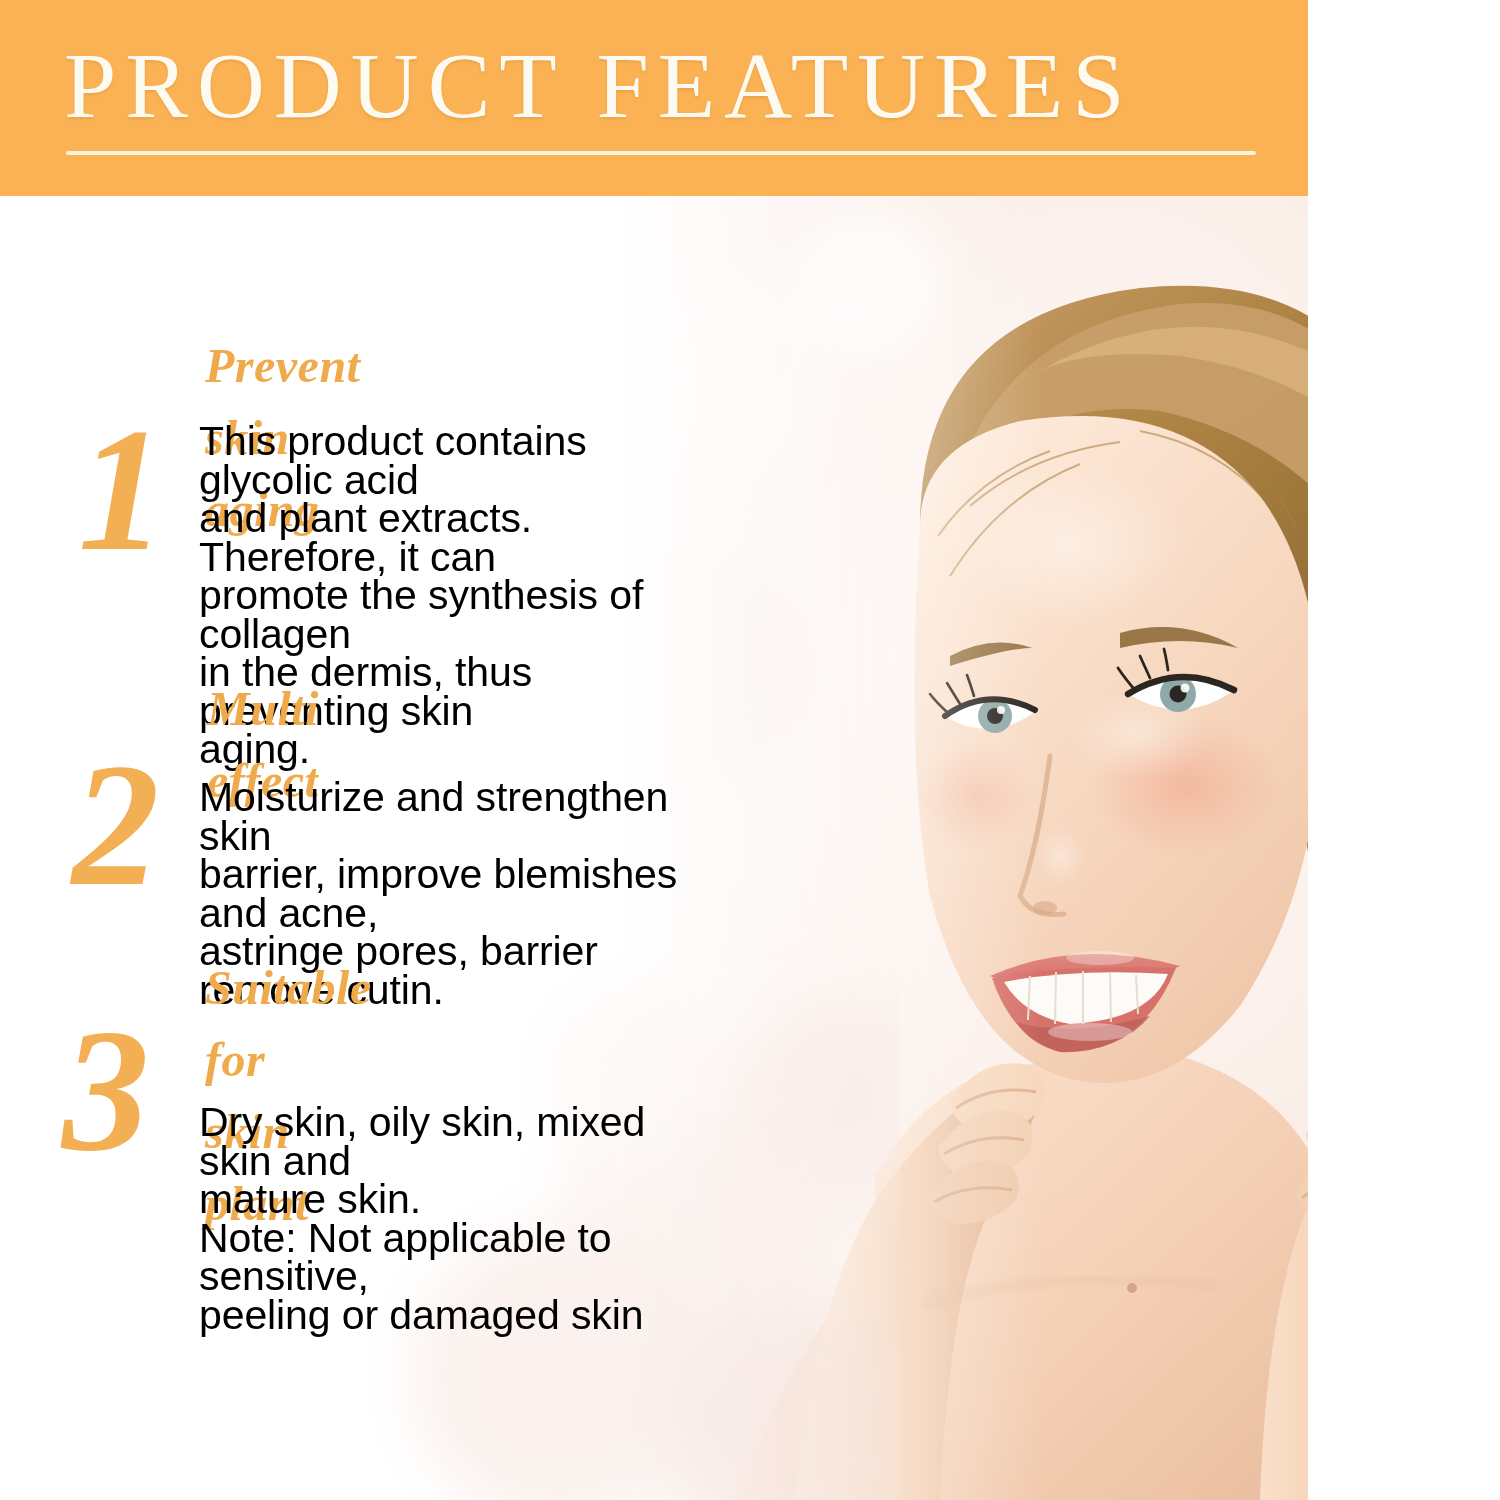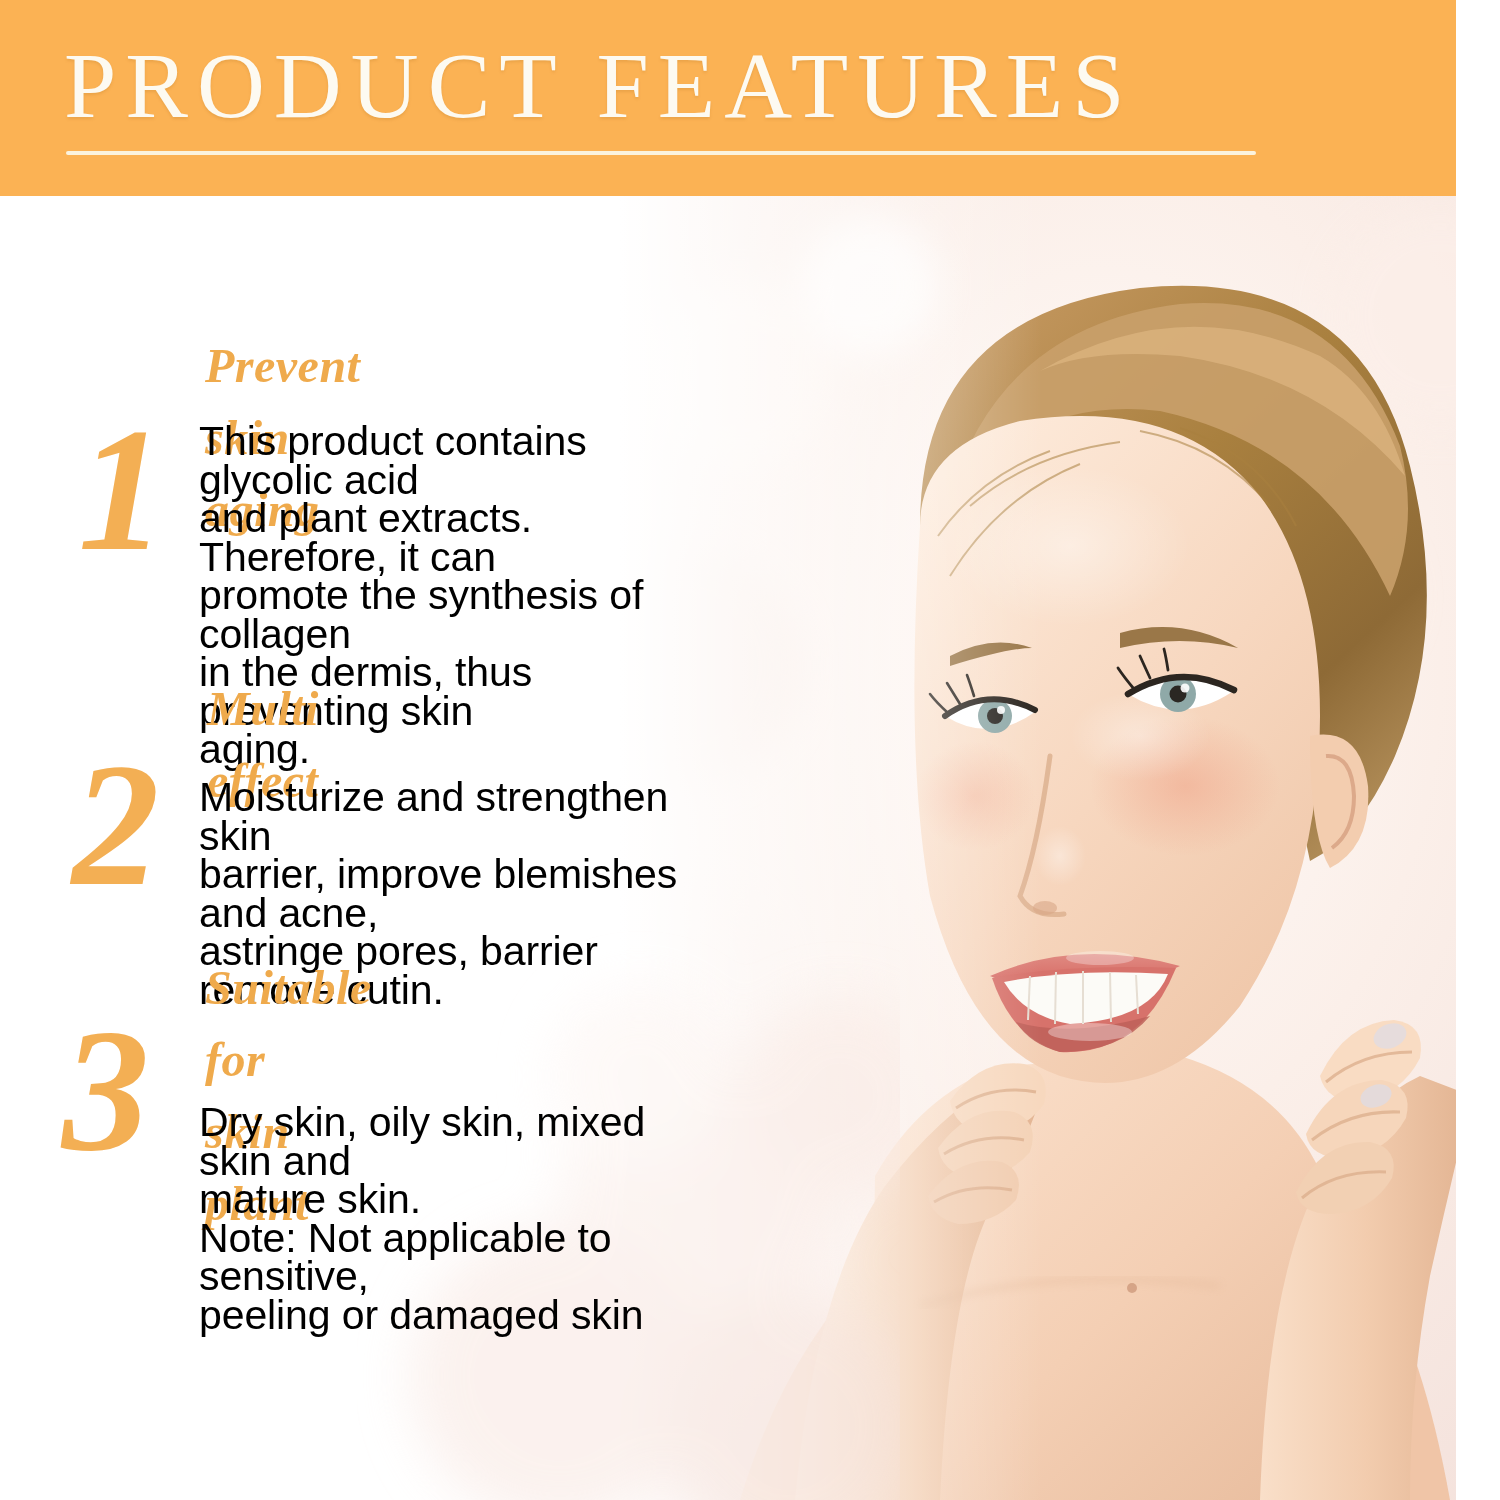--- a/index.html
+++ b/index.html
@@ -9,7 +9,7 @@
     background:#ffffff;
   }
   #page{
-    position:relative;width:1456px;height:1500px;overflow:hidden;
+    position:relative;width:1308px;height:1500px;overflow:hidden;
     background:#ffffff;
   }
 

